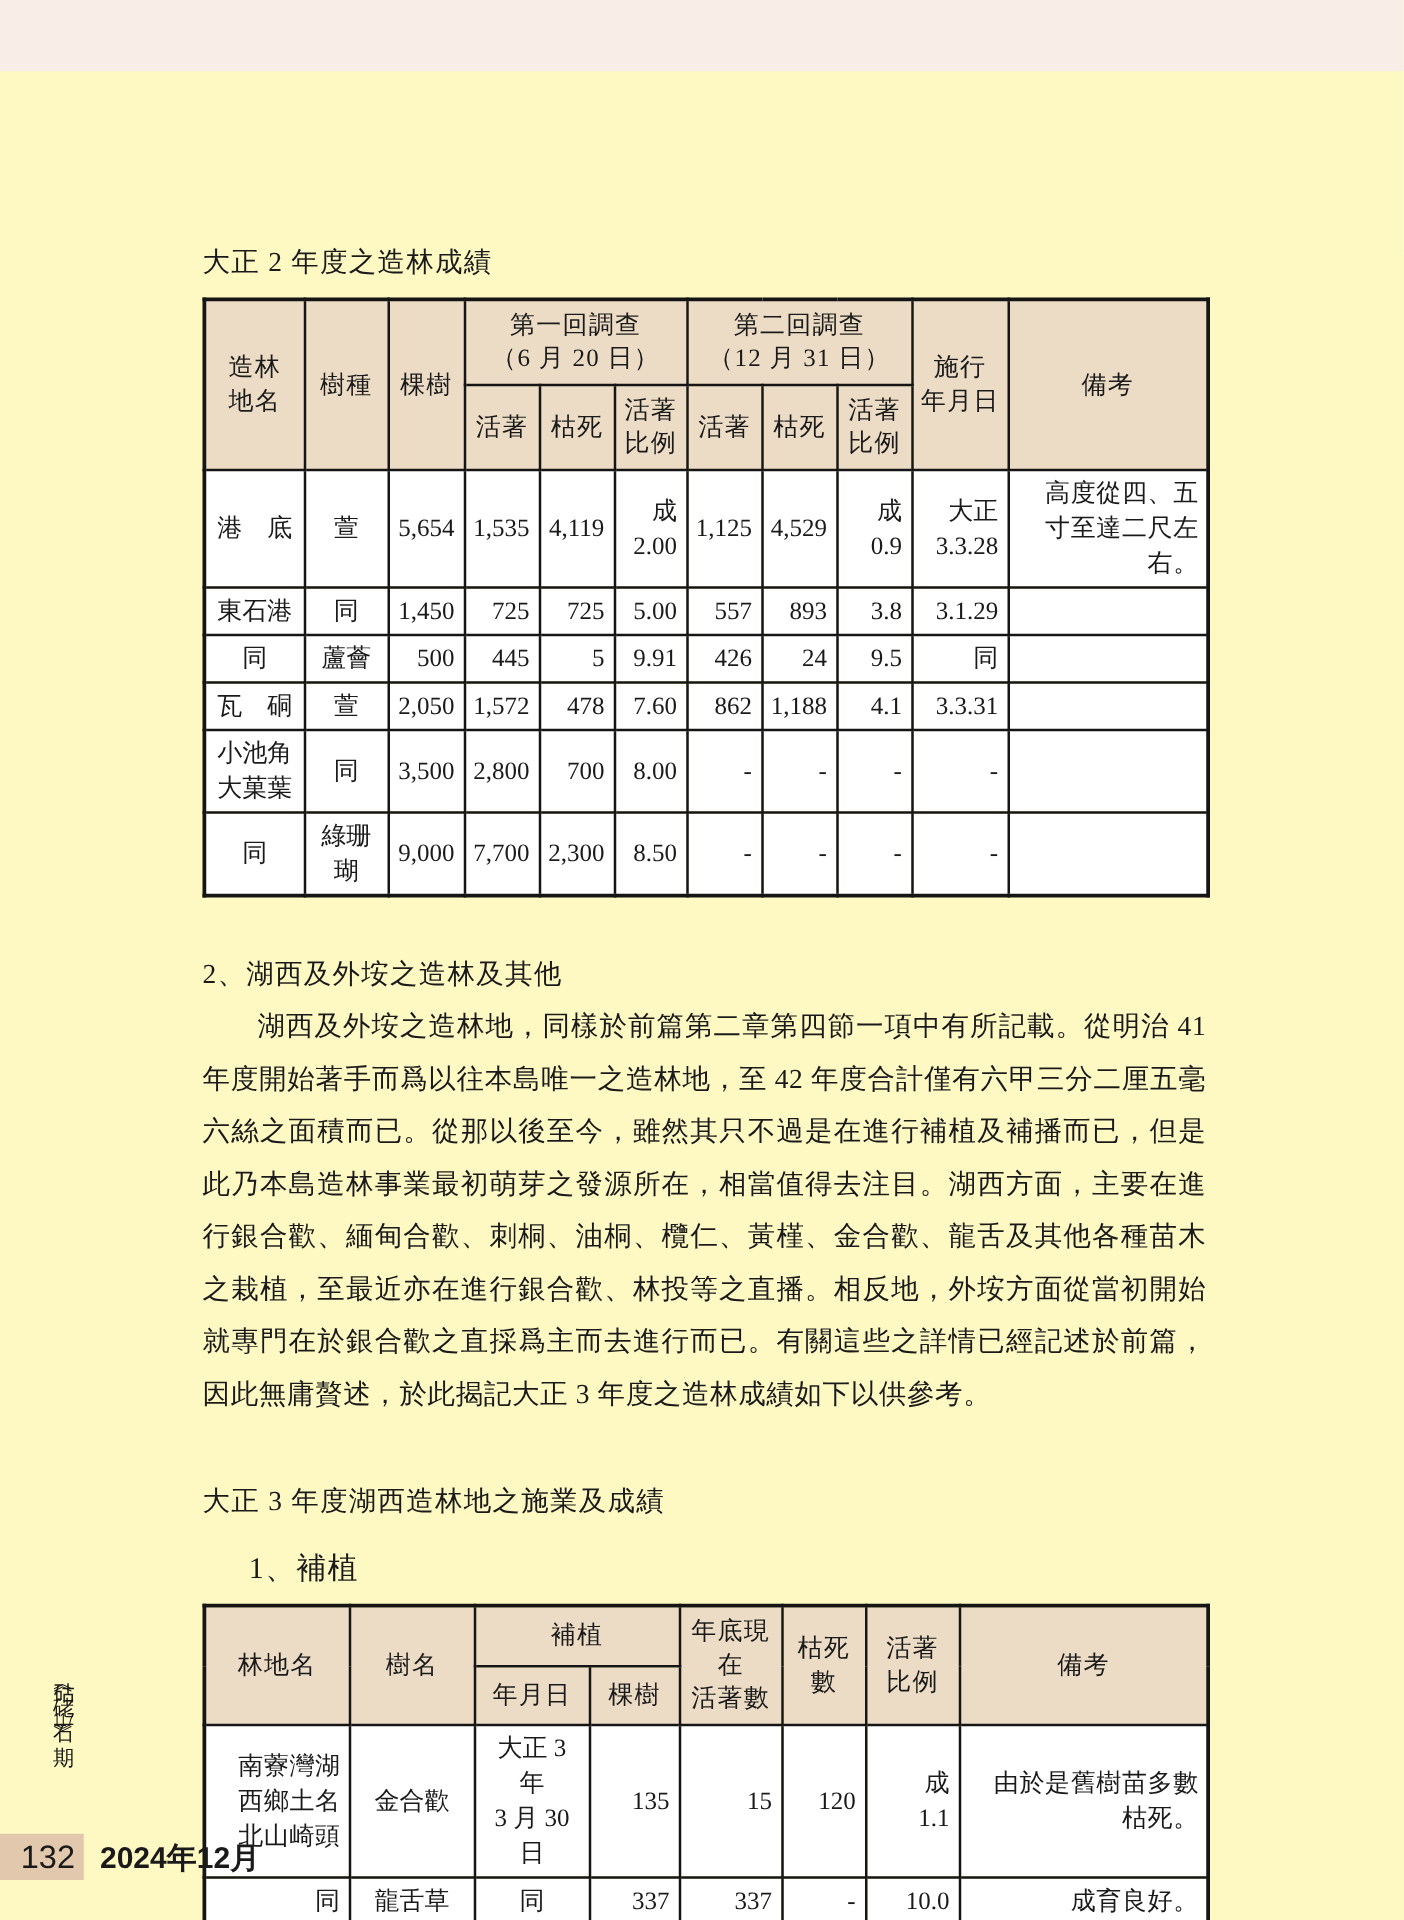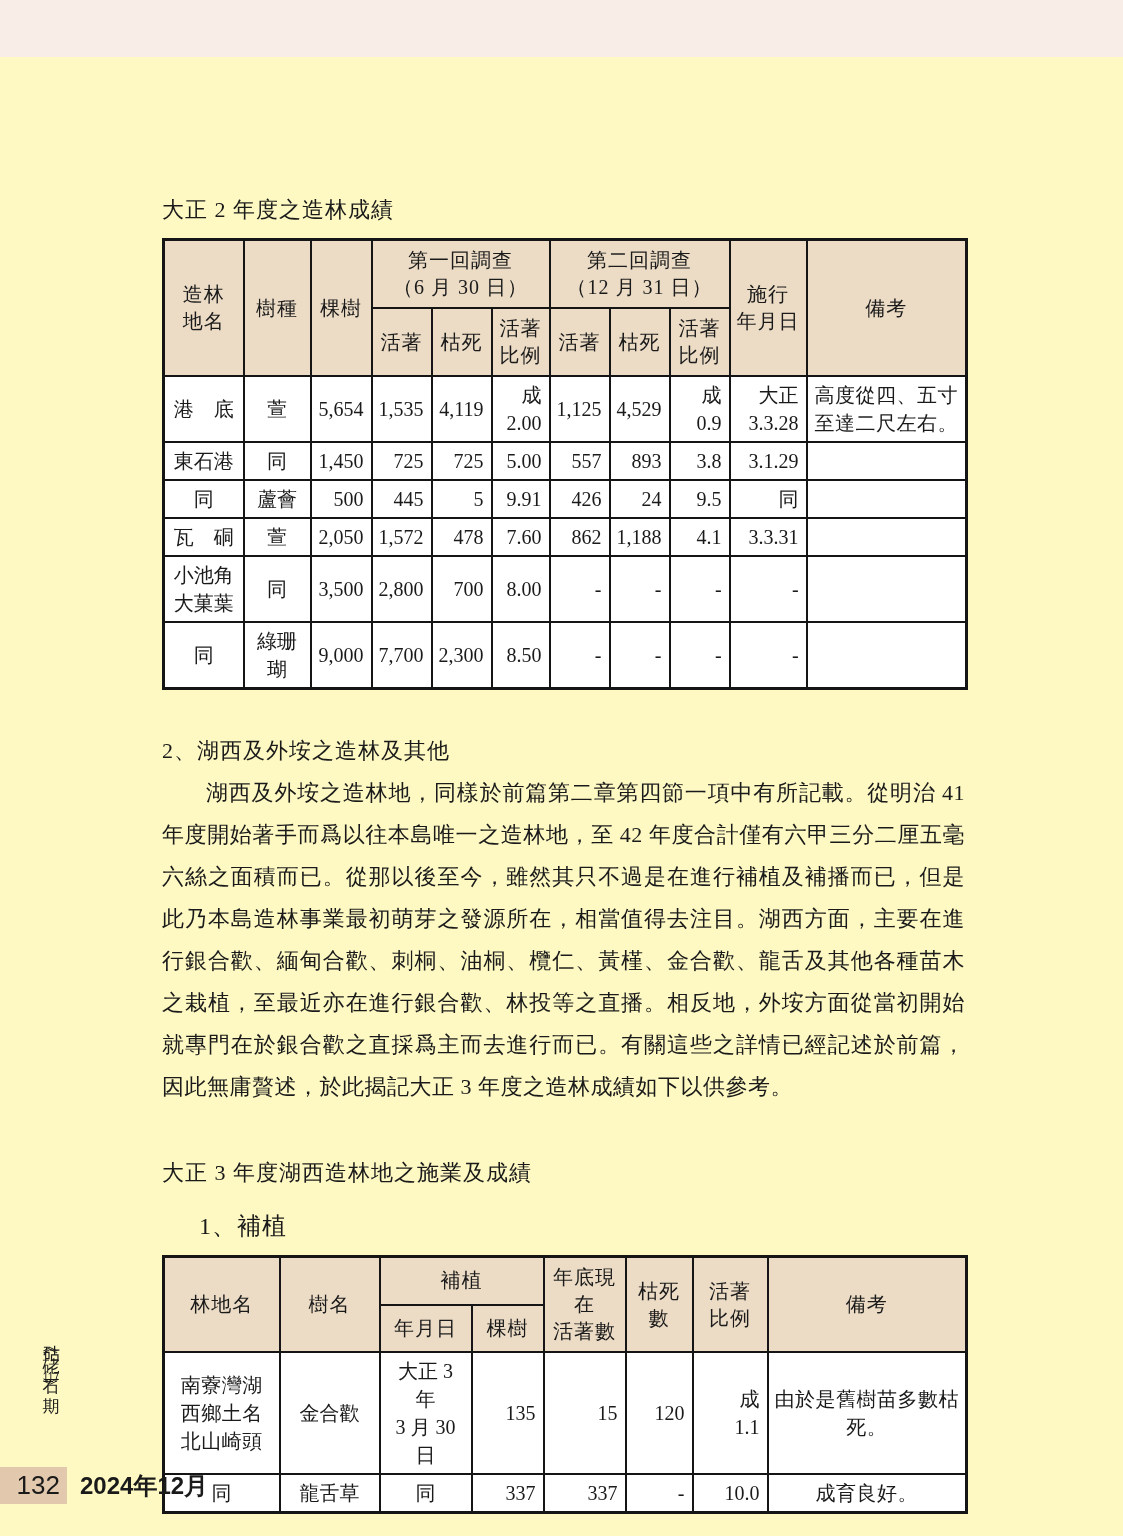--- a/index.html
+++ b/index.html
@@ -140,7 +140,7 @@
           <th rowspan="2">樹種</th>
           <th rowspan="2">棵樹</th>
           <th colspan="3">第一回調查
-（6 月 30 日）</th>
+（6 月 20 日）</th>
           <th colspan="3">第二回調查
 （12 月 31 日）</th>
           <th rowspan="2">施行

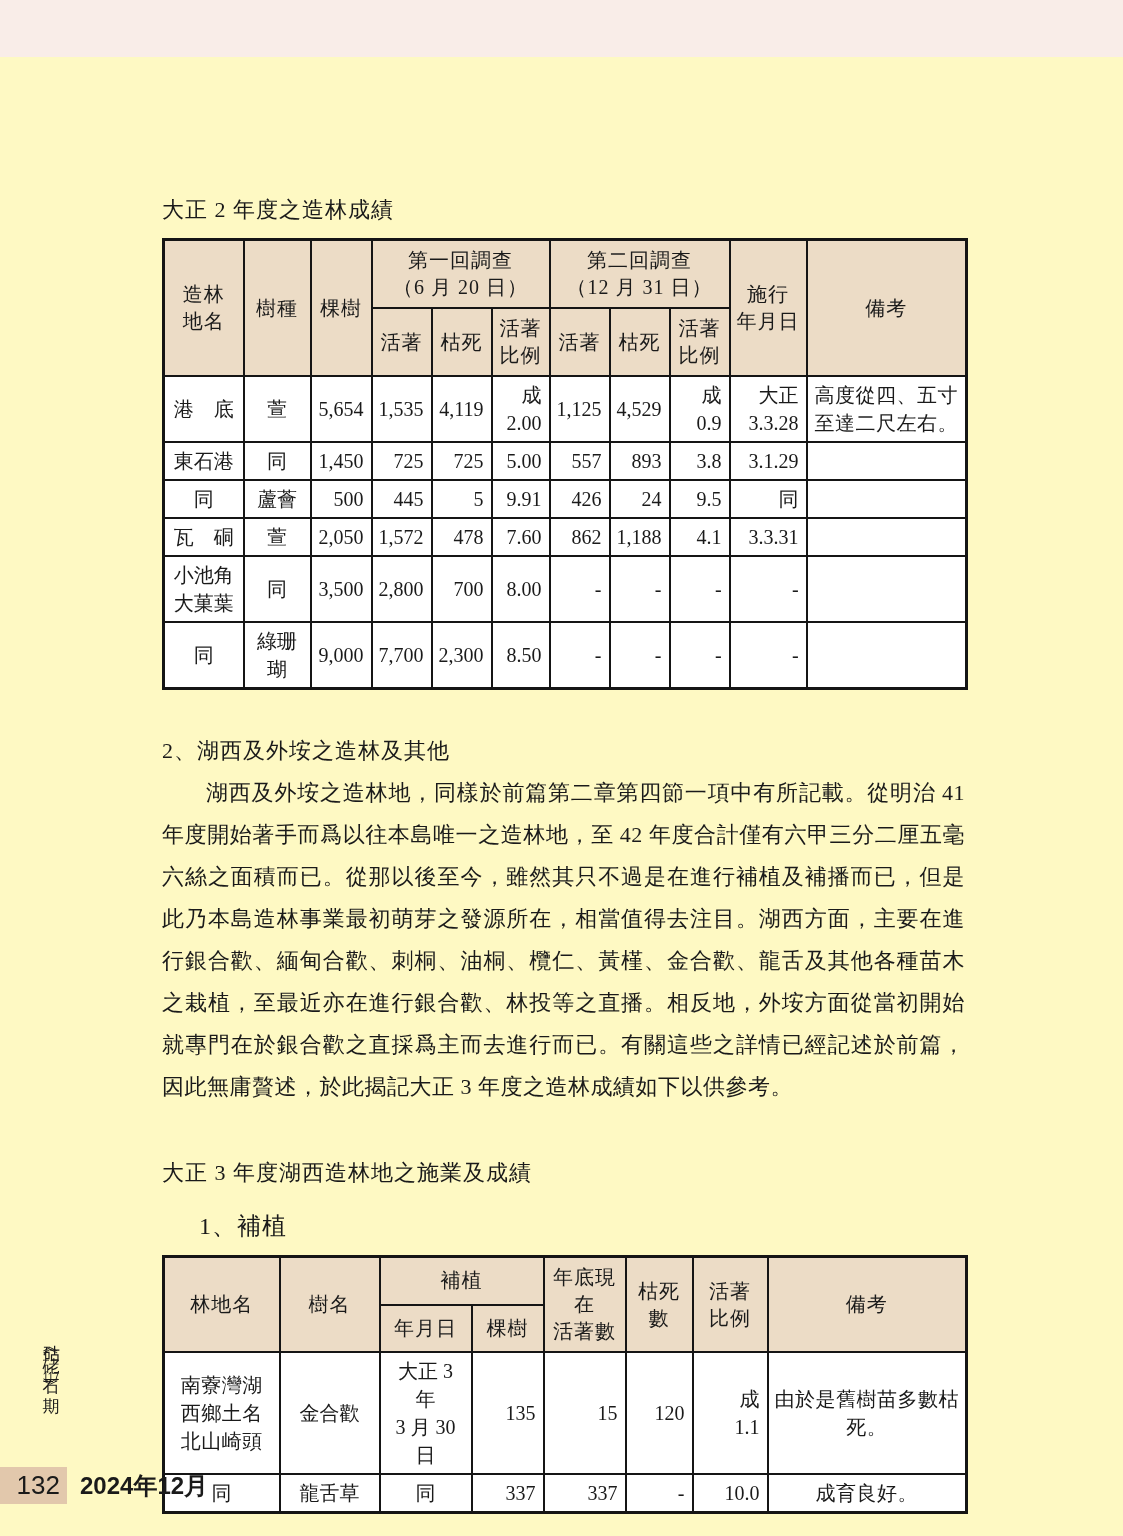--- a/index.html
+++ b/index.html
@@ -63,7 +63,7 @@
   }
   td.al-c{text-align:center;}
   td.al-r{text-align:right;padding-right:7px;}
-  td.al-l{text-align:center;padding-left:6px;letter-spacing:0.5px;}
+  td.al-l{text-align:right;padding-left:20px;letter-spacing:0.5px;}
   .section-heading{
     font-size:22px;font-weight:normal;margin-top:46px;letter-spacing:1px;
   }

